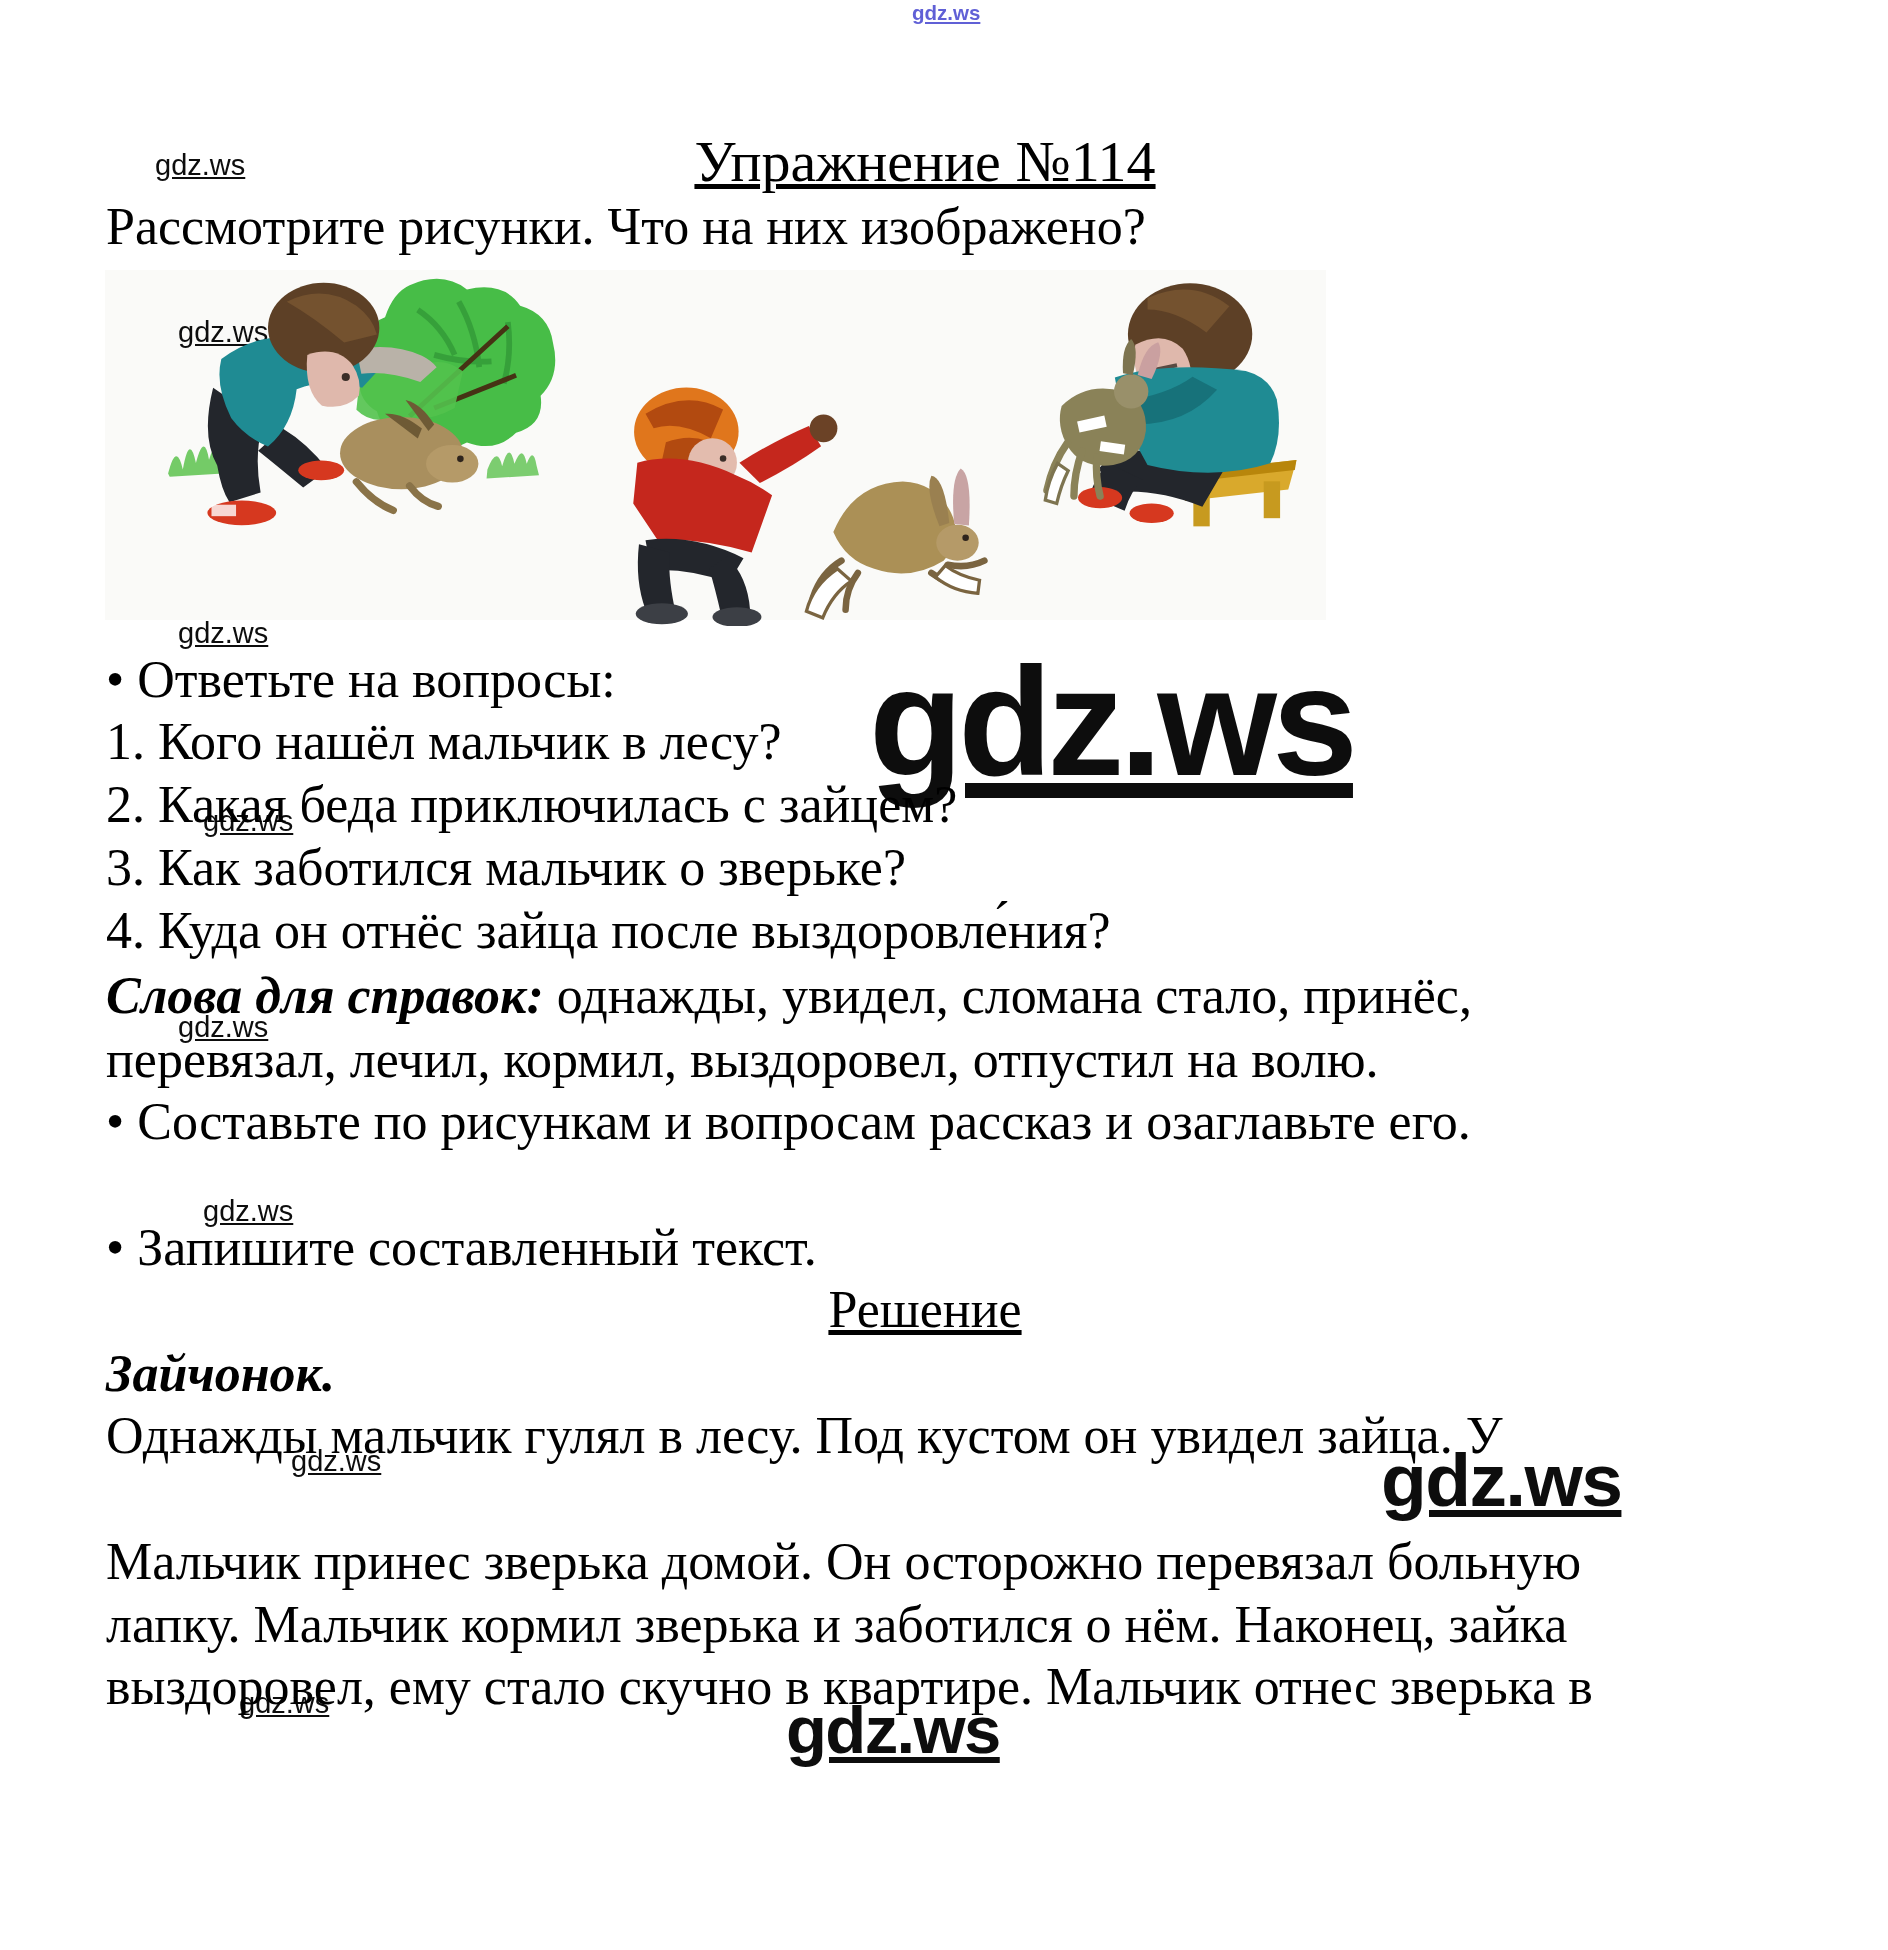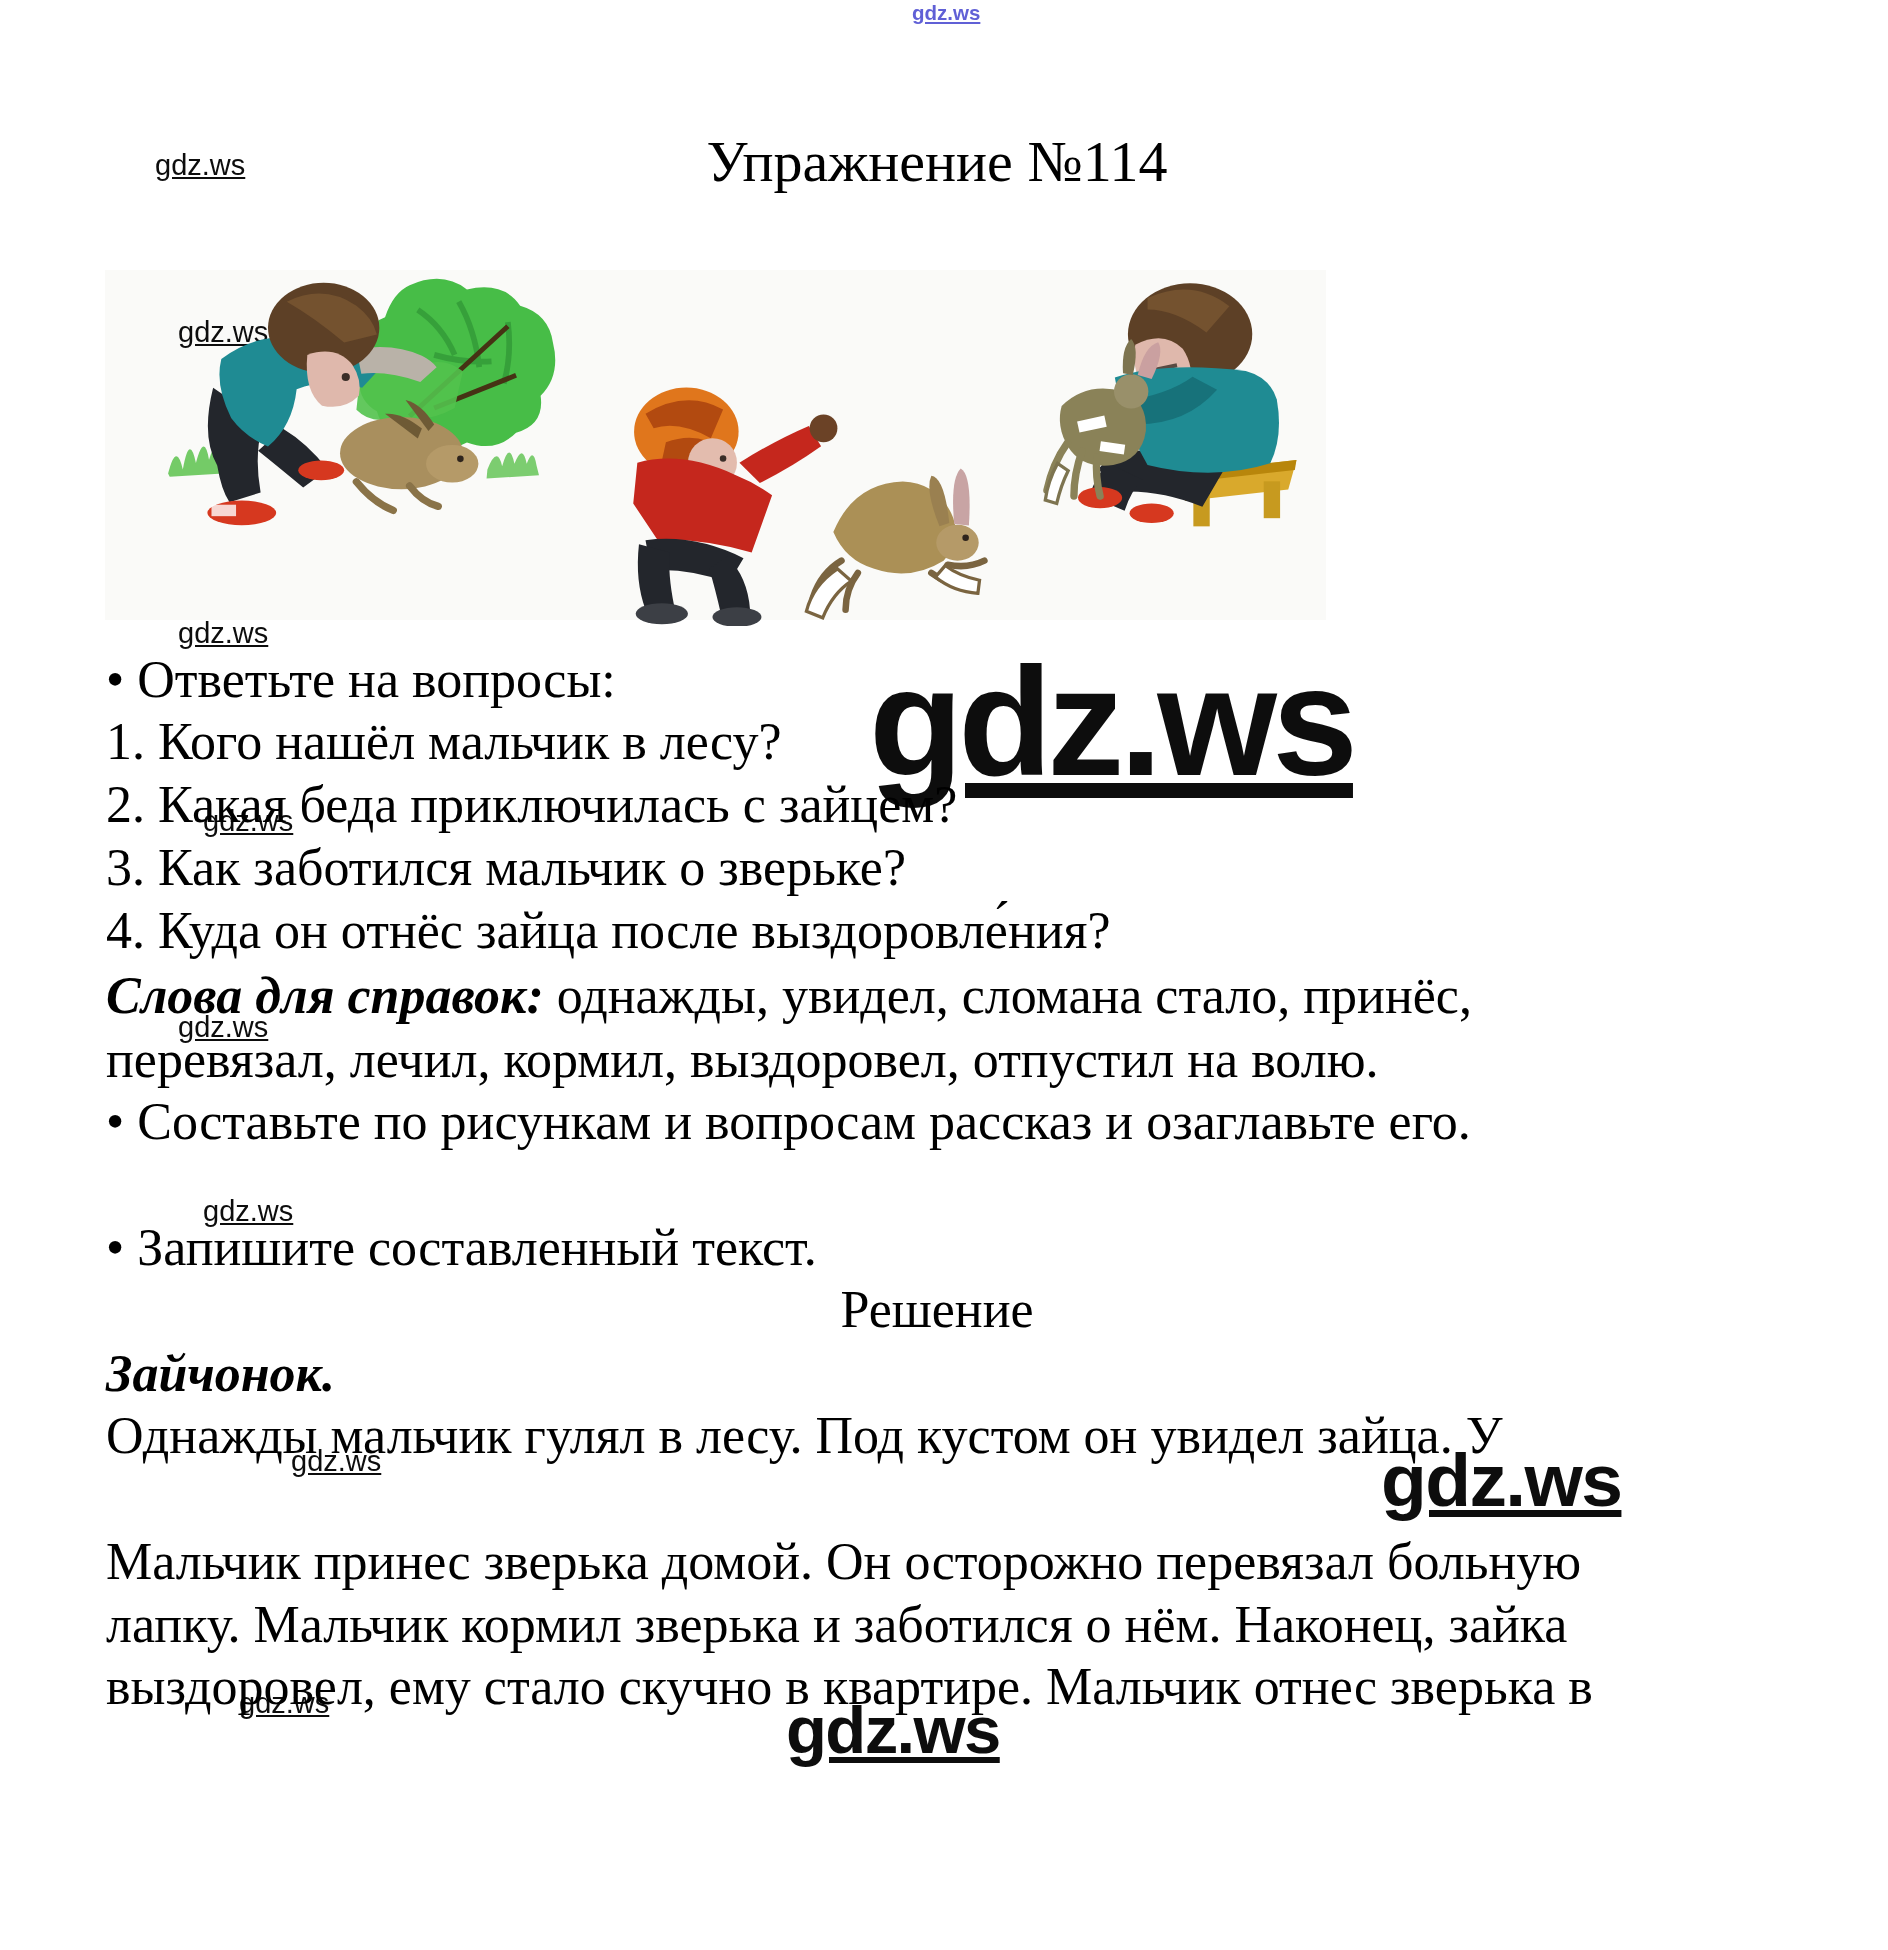--- a/index.html
+++ b/index.html
@@ -10,7 +10,7 @@
   .scan-area{position:absolute;left:105px;top:270px;width:1221px;height:350px;
     background:#fafaf8;}
   .tline{position:absolute;left:106px;font-size:52px;line-height:1.08;white-space:nowrap;}
-  .tcenter{position:absolute;left:12px;width:1850px;text-align:center;font-size:52px;line-height:1.08;white-space:nowrap;}
+  .tcenter{position:absolute;left:0;width:1850px;text-align:center;font-size:52px;line-height:1.08;white-space:nowrap;text-decoration:underline;}
   .title{font-size:58px;}
   .bi{font-weight:bold;font-style:italic;}
   .wm{position:absolute;font-family:"Liberation Sans",sans-serif;color:#0d0d0d;white-space:nowrap;line-height:1;text-decoration:underline;}

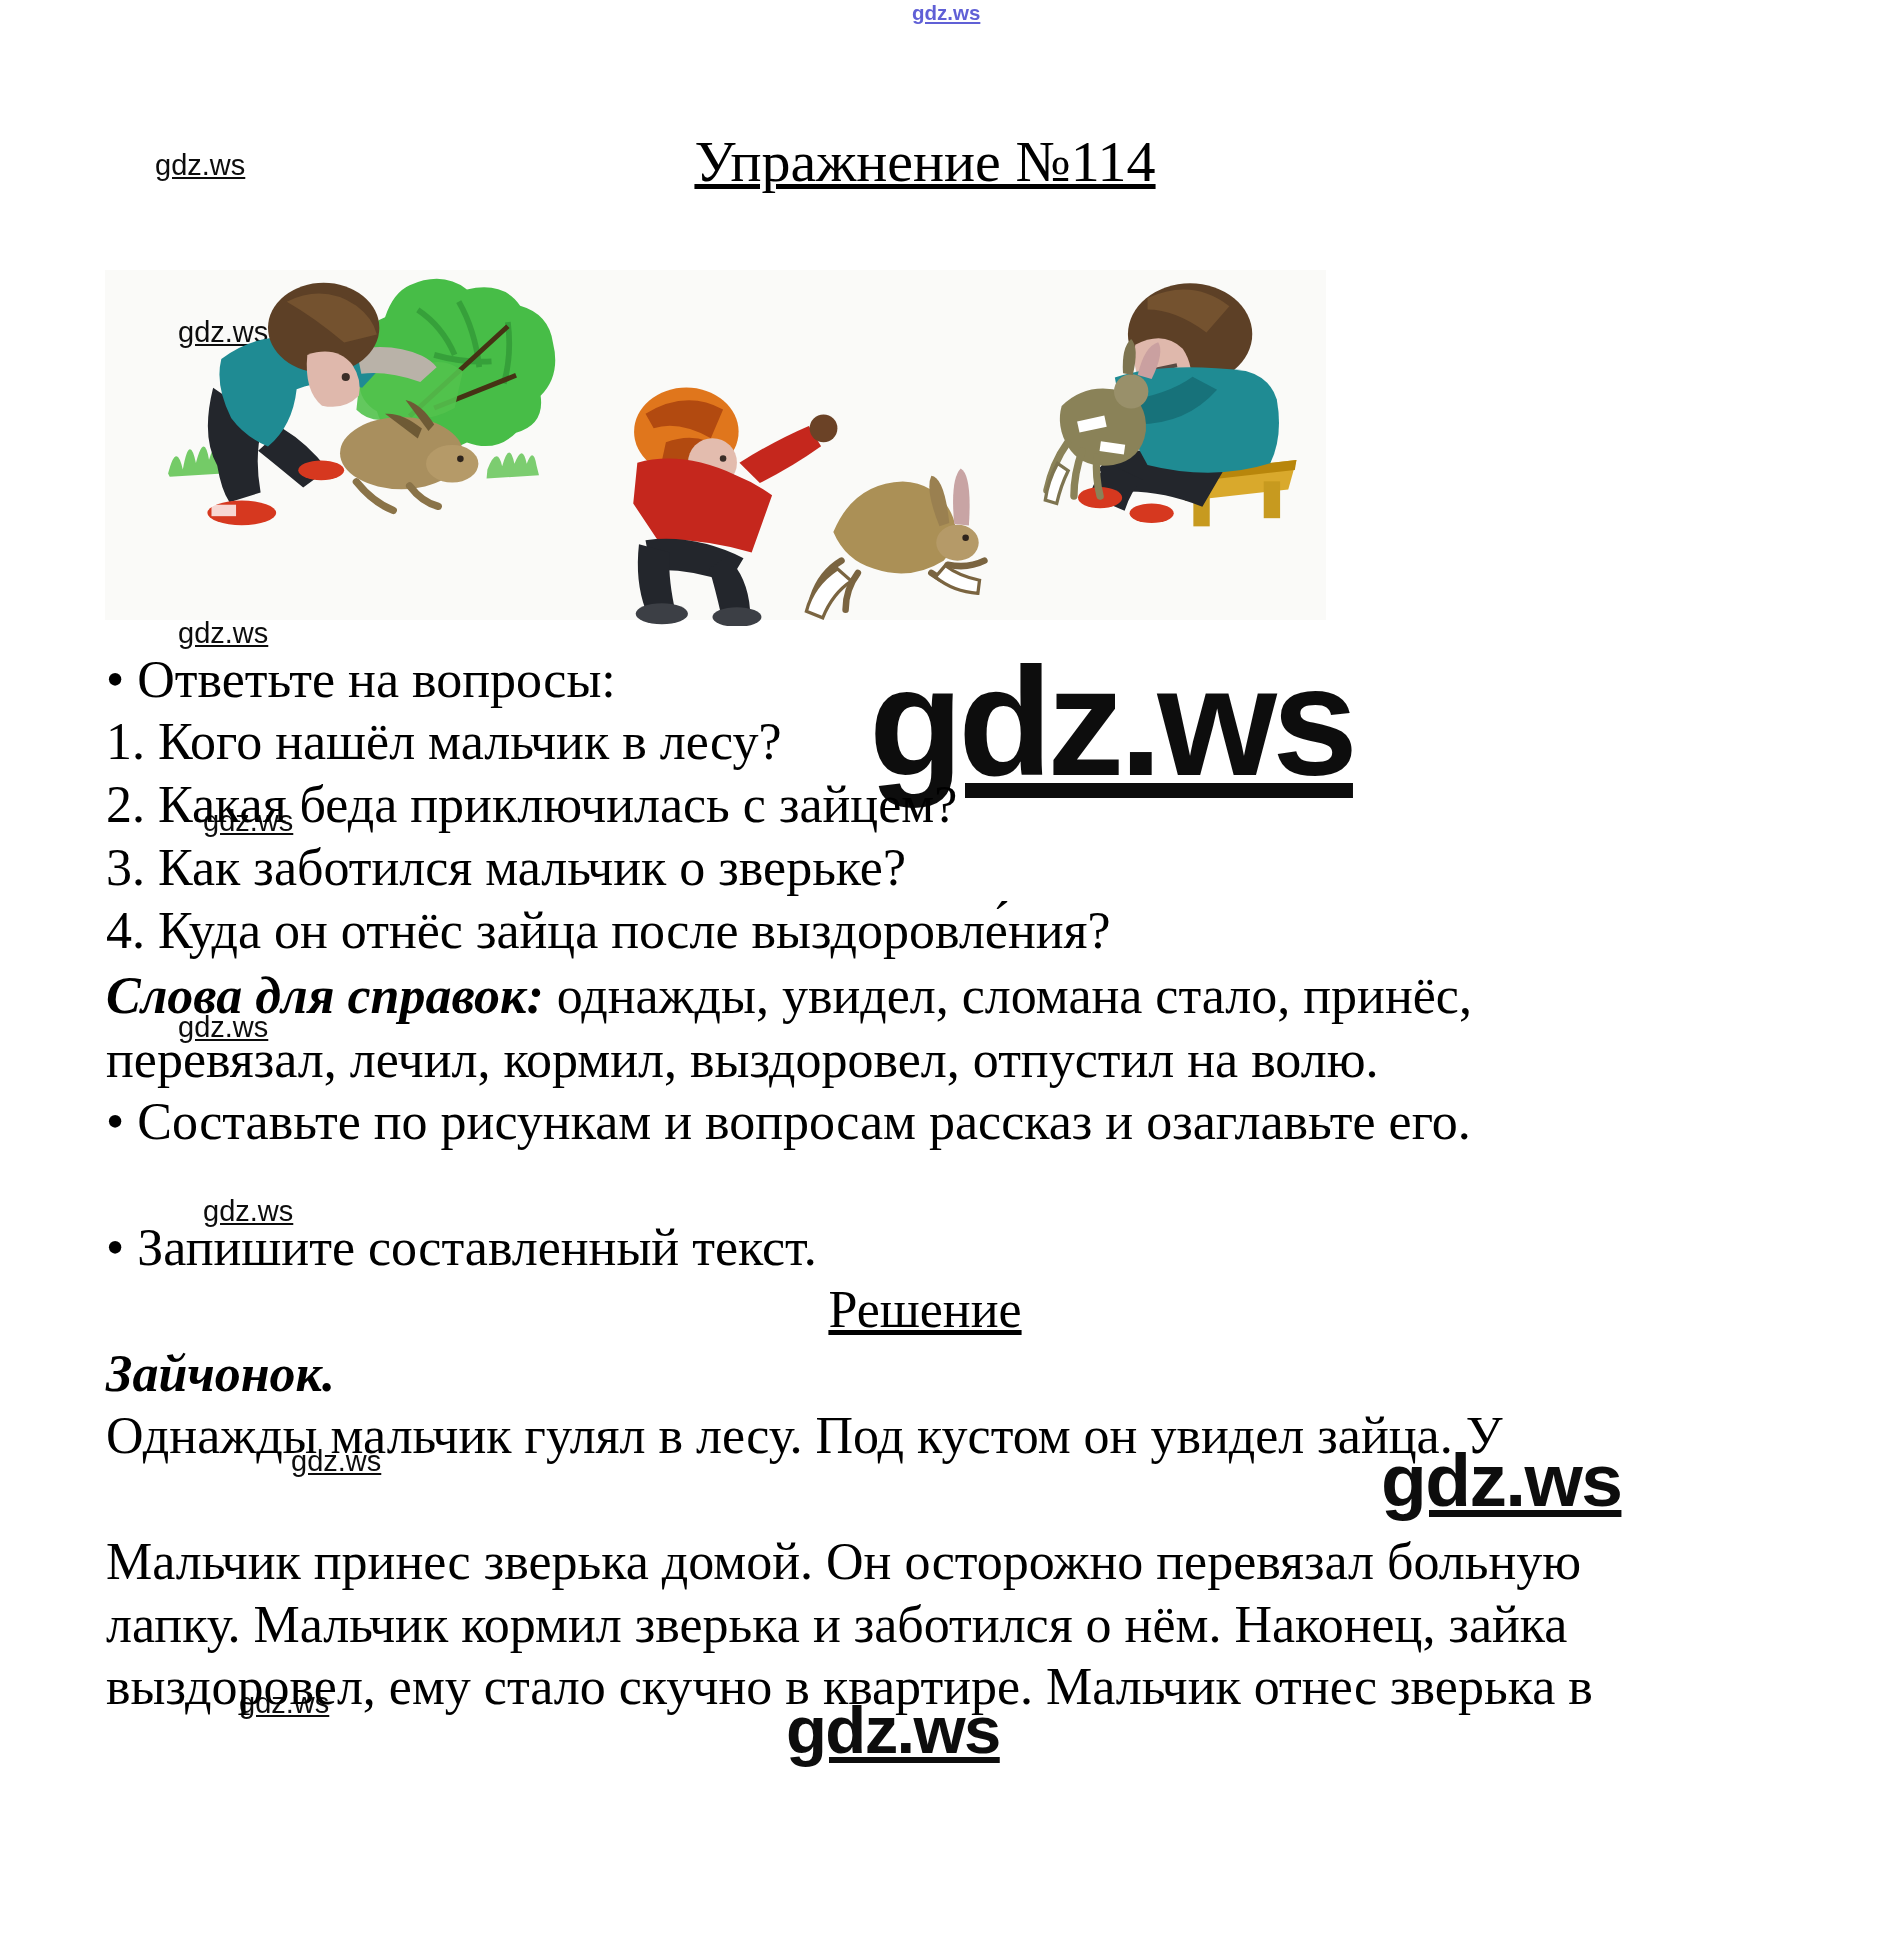--- a/index.html
+++ b/index.html
@@ -42,6 +42,7 @@
   <div class="wm wm-bt" style="left:786px;top:1696px;">gdz.ws</div>
 
   <div class="tcenter title" style="top:131px;">Упражнение №114</div>
+  <div class="tline" style="top:199px;">Рассмотрите рисунки. Что на них изображено?</div>
 
   <svg class="illus" style="left:164px;top:277px;" width="393" height="254" viewBox="0 0 480 310">
     <g>

